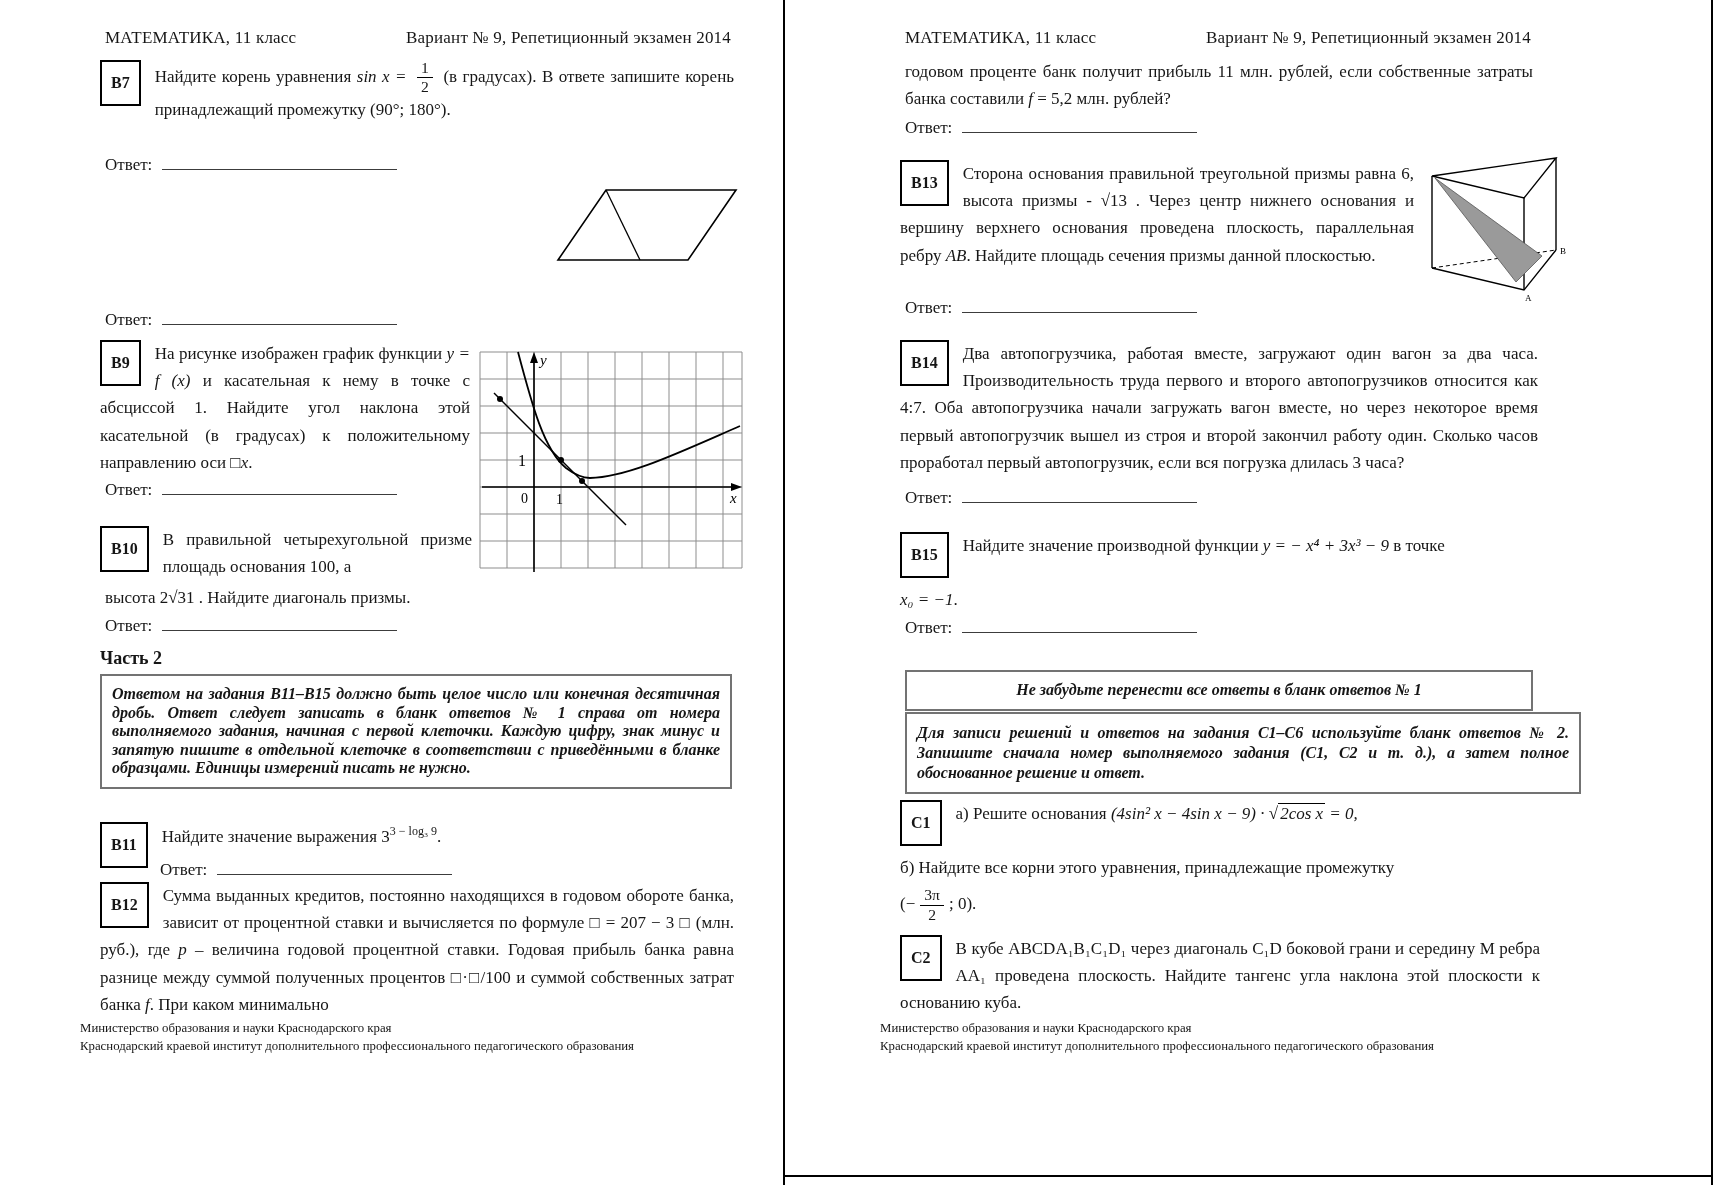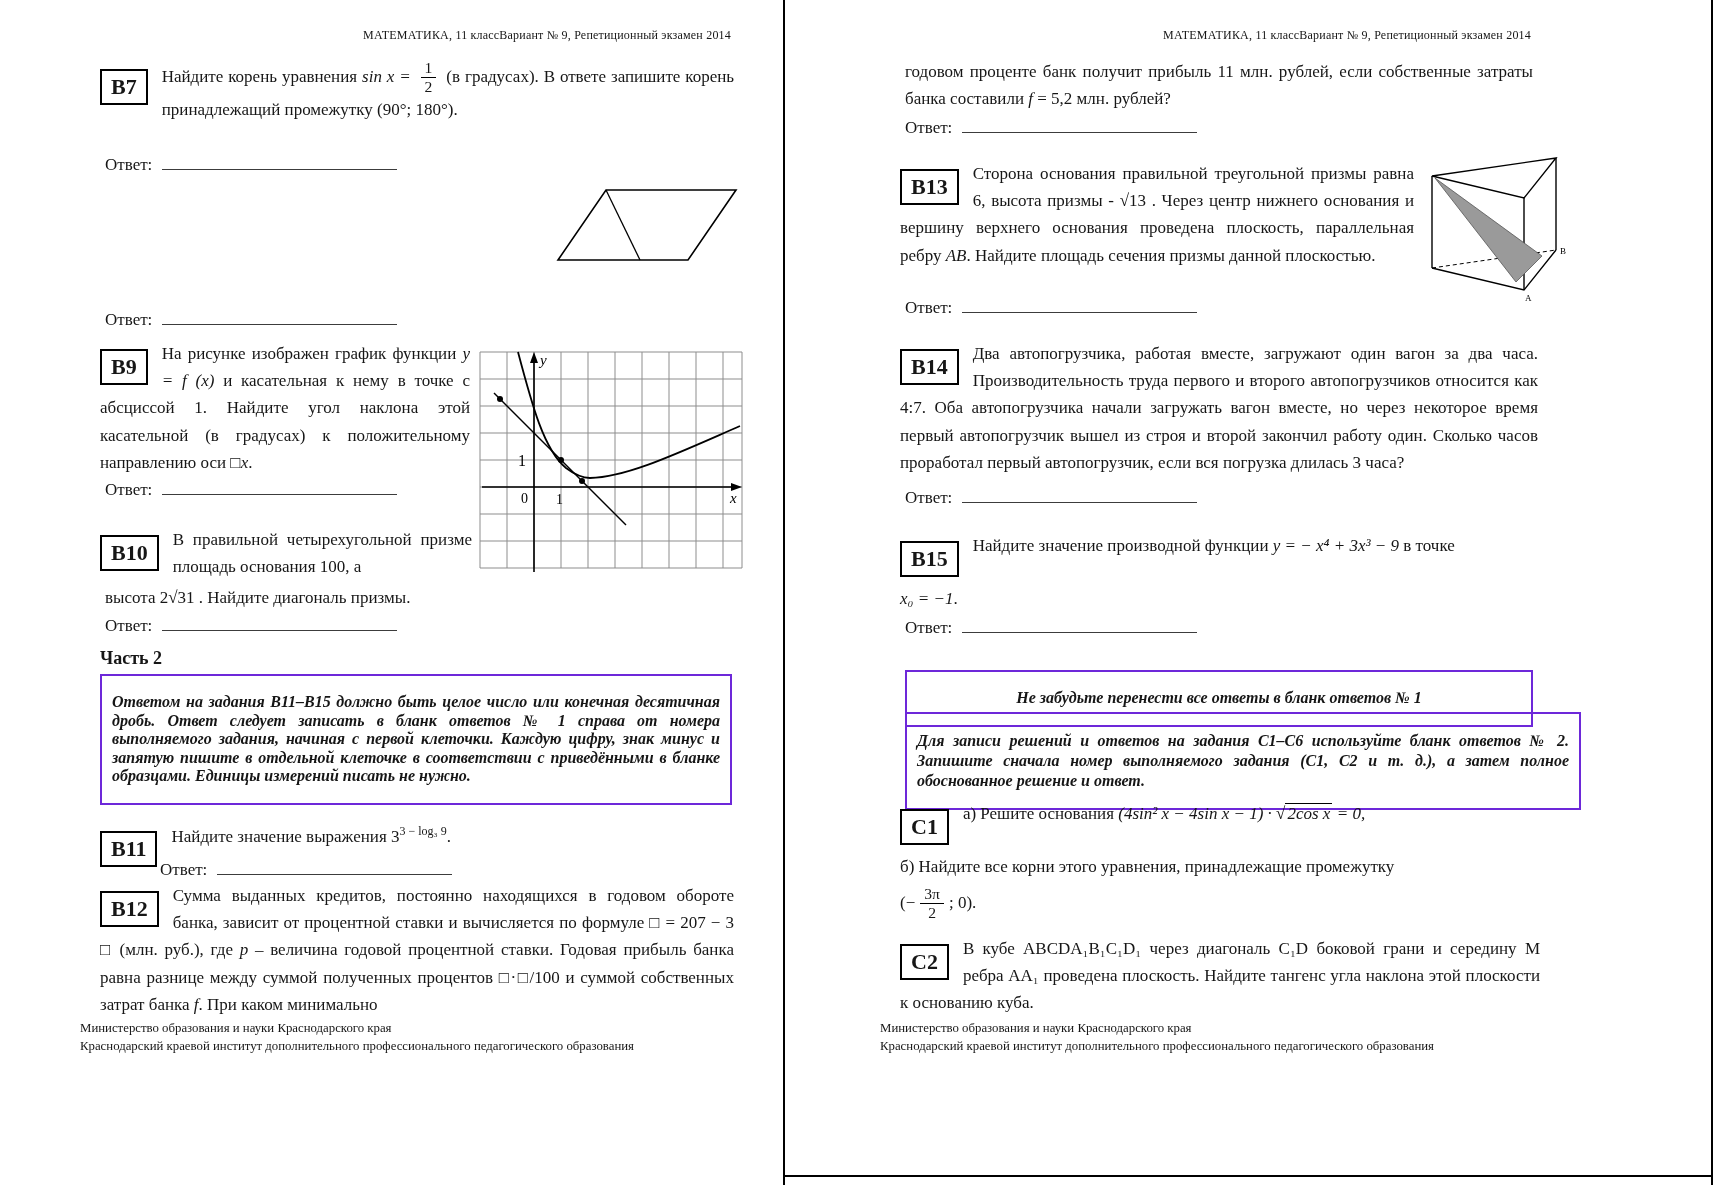--- a/index.html
+++ b/index.html
@@ -7,7 +7,7 @@
   #root{position:relative;width:1714px;height:1185px;background:#fff;
         font-family:"Liberation Serif","DejaVu Serif",serif;color:#161616;overflow:hidden}
   .abs{position:absolute}
-  .hdr{display:flex;justify-content:flex-end;font-size:12px;letter-spacing:.2px}
+  .hdr{display:flex;justify-content:space-between;font-size:17px;letter-spacing:.2px}
   .para{font-size:17px;line-height:1.6;text-align:justify}
   .qbox{float:left;border:2px solid #000;font-weight:bold;font-size:22px;line-height:1.25;
         padding:2px 9px;margin:9px 14px 8px 0;background:#fff}

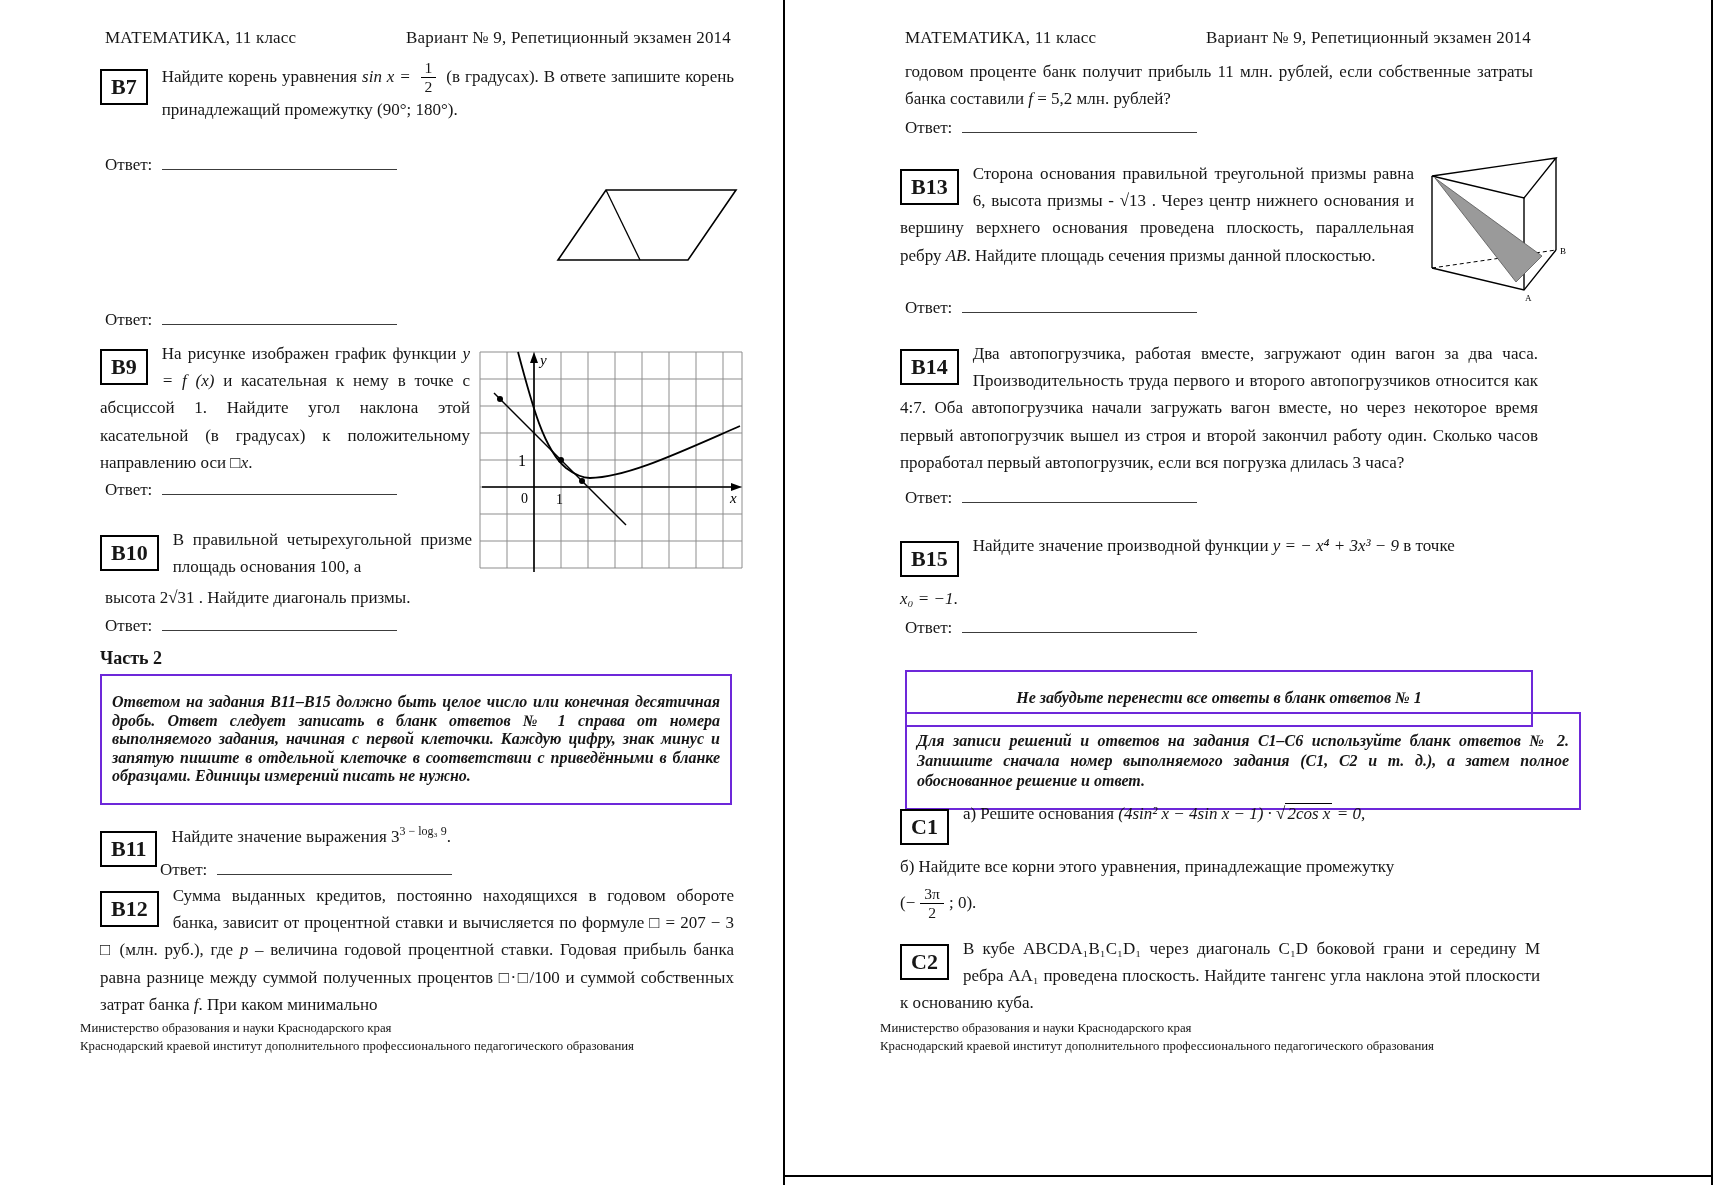--- a/index.html
+++ b/index.html
@@ -9,8 +9,8 @@
   .abs{position:absolute}
   .hdr{display:flex;justify-content:space-between;font-size:17px;letter-spacing:.2px}
   .para{font-size:17px;line-height:1.6;text-align:justify}
-  .qbox{float:left;border:2px solid #000;font-weight:bold;font-size:22px;line-height:1.25;
-        padding:2px 9px;margin:9px 14px 8px 0;background:#fff}
+  .qbox{float:left;border:2px solid #000;font-weight:bold;font-size:16px;line-height:1.25;
+        padding:11px 9px;margin:0 14px 8px 0;background:#fff}
   .answer{font-size:17px}
   .blank{display:inline-block;width:235px;border-bottom:1.3px solid #3c3c3c;height:15px;margin-left:10px}
   .frac{display:inline-block;vertical-align:middle;text-align:center;line-height:1.05;margin:0 5px;font-size:.92em}

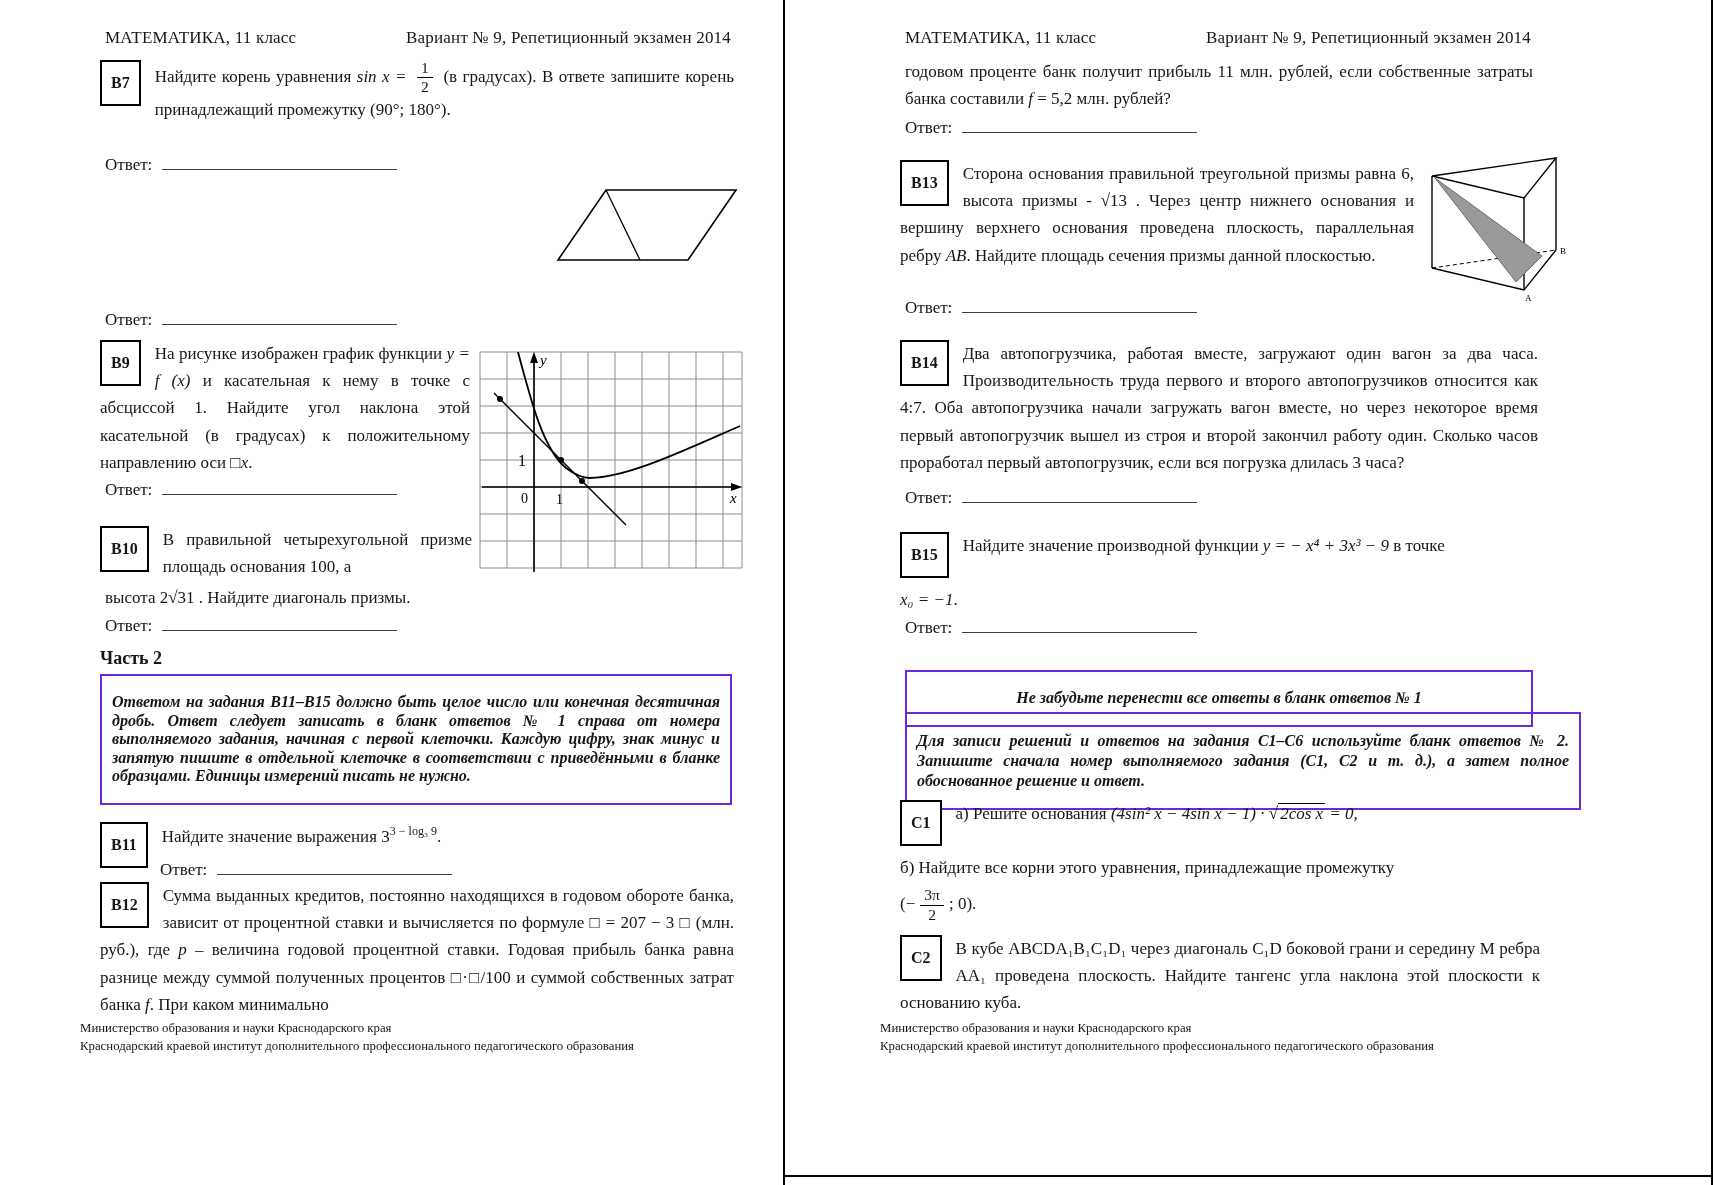--- a/index.html
+++ b/index.html
@@ -18,7 +18,7 @@
   .frac .fden{display:block;padding:1px 4px 0}
   .mi{font-style:italic}
   .center{text-align:left}
-  .notebox{border:2px solid #6d28d9;padding:17px 10px;font-weight:bold;font-style:italic;
+  .notebox{border:2px solid #737373;padding:9px 10px;font-weight:bold;font-style:italic;
            font-size:16px;line-height:1.16;text-align:justify}
   .sqrt-arg{border-top:1.5px solid #000;padding:0 2px}
   .footer{font-size:12.8px;line-height:1.4;text-align:left}

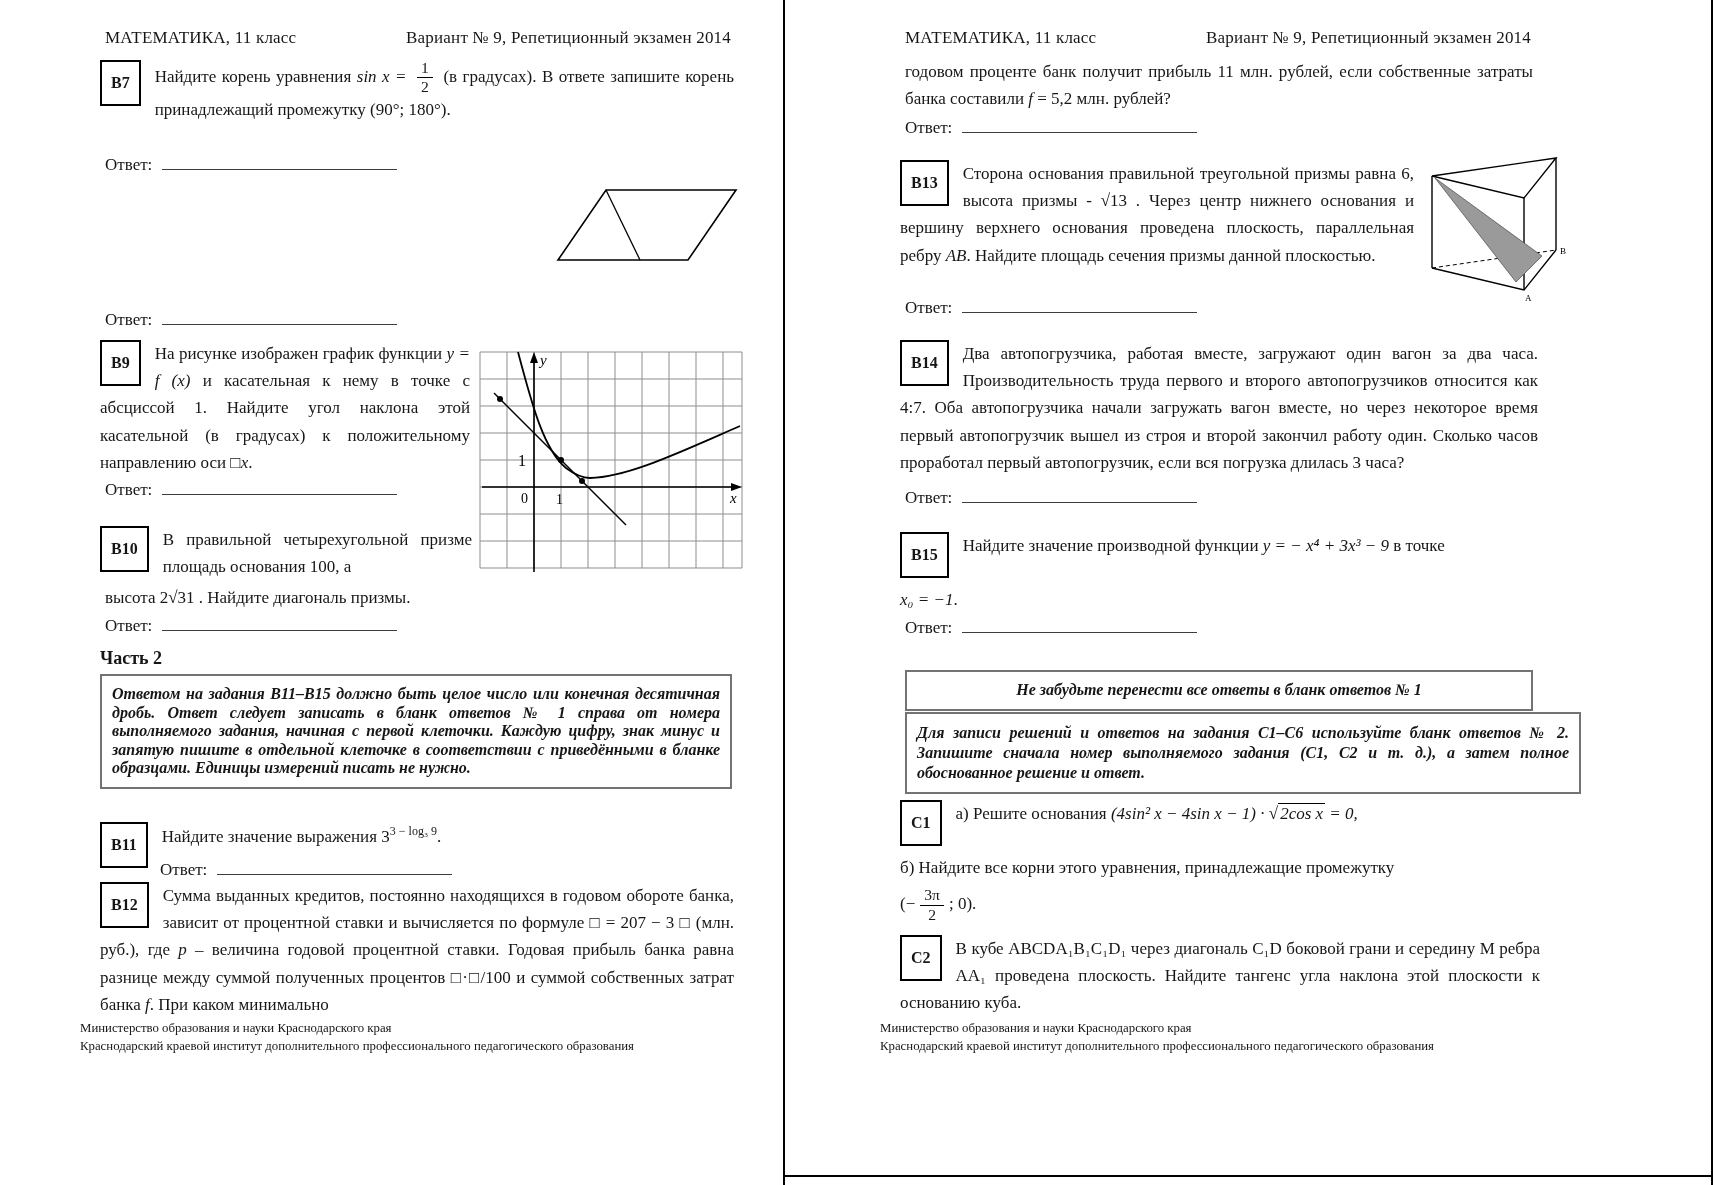--- a/index.html
+++ b/index.html
@@ -179,7 +179,7 @@
   <div class="abs para" style="left:900px;top:800px;width:640px">
     <span class="qbox">С1</span>
     <span>а) Решите основания</span>
-    <span class="mi">(4sin² x − 4sin x − 1) ·</span>
+    <span class="mi">(4sin² x − 4sin x − 9) ·</span>
     <span>√</span><span class="sqrt-arg mi">2cos x</span>
     <span class="mi">= 0,</span>
     <div style="clear:both;margin-top:24px"><span>б) Найдите все корни этого уравнения, принадлежащие промежутку</span></div>

